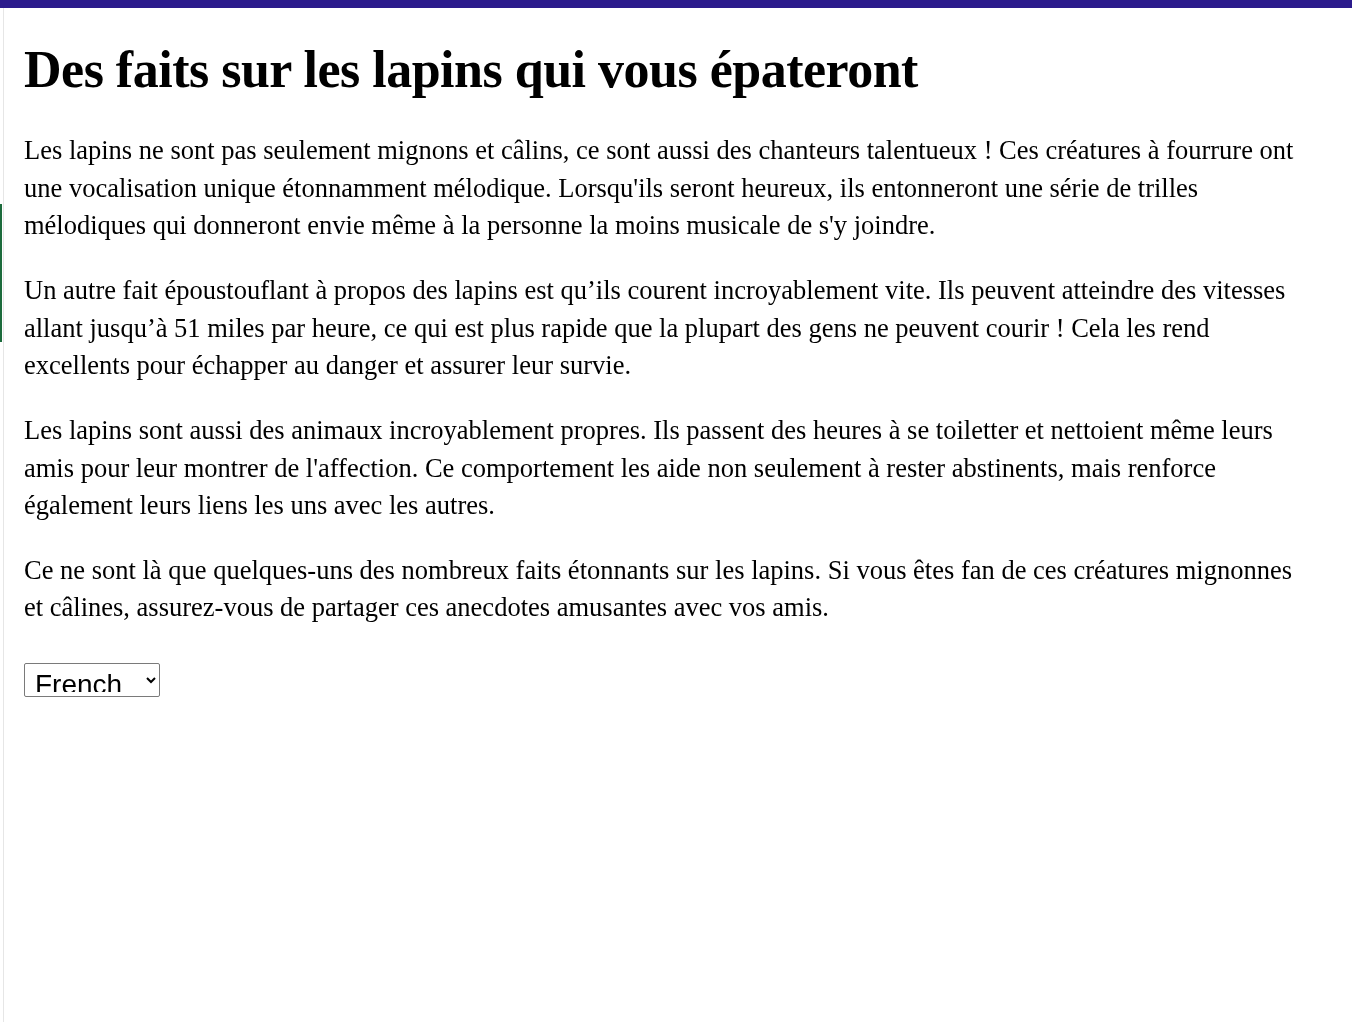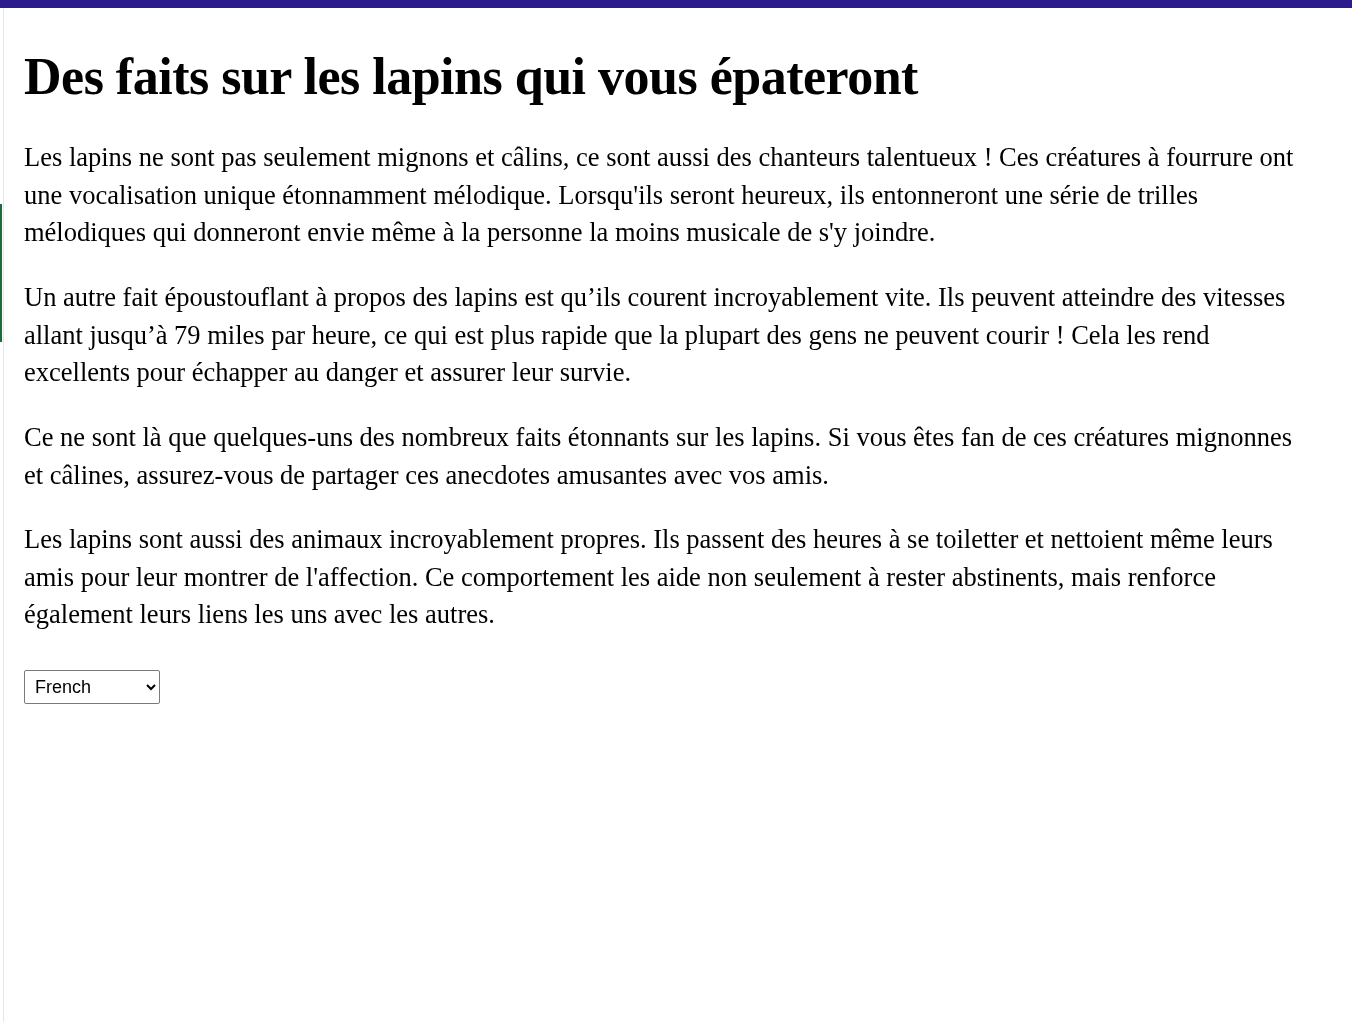--- a/index.html
+++ b/index.html
@@ -62,7 +62,7 @@
     font-size: 52px;
     font-weight: bold;
     line-height: 1.1;
-    margin: 14px 0 34px 0;
+    margin: 7px 0 34px 0;
     letter-spacing: -0.5px;
   }
 

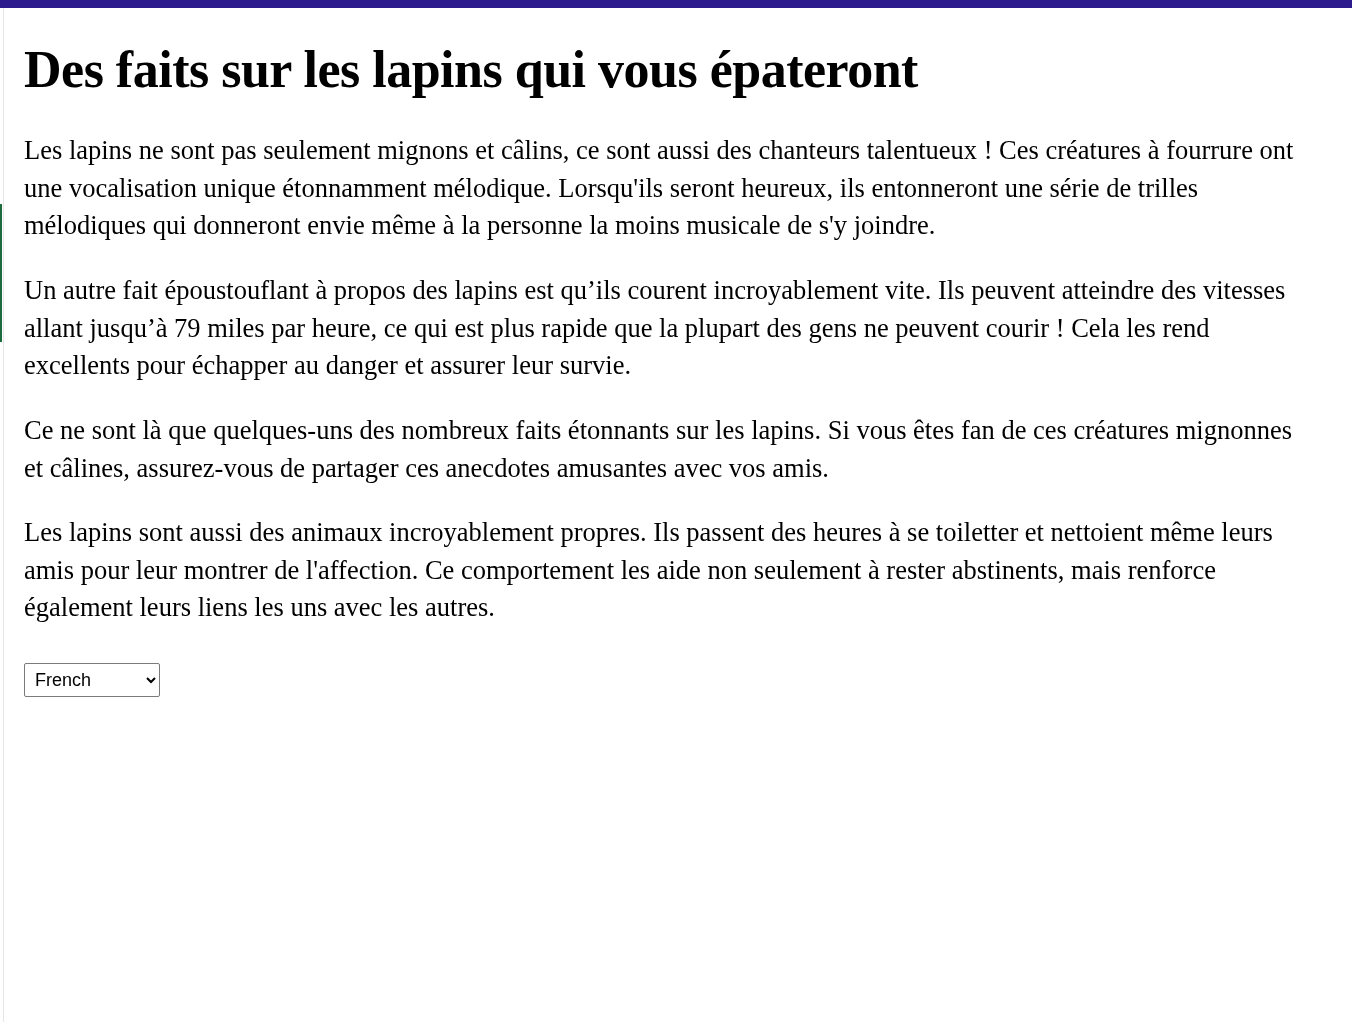--- a/index.html
+++ b/index.html
@@ -104,7 +104,7 @@
     <h1 class="title">Des faits sur les lapins qui vous épateront</h1>
 
     <p class="para">Les lapins ne sont pas seulement mignons et câlins, ce sont aussi des chanteurs talentueux ! Ces créatures à fourrure ont une vocalisation unique étonnamment mélodique. Lorsqu'ils seront heureux, ils entonneront une série de trilles mélodiques qui donneront envie même à la personne la moins musicale de s'y joindre.</p>
-    <p class="para">Un autre fait époustouflant à propos des lapins est qu’ils courent incroyablement vite. Ils peuvent atteindre des vitesses allant jusqu’à 79 miles par heure, ce qui est plus rapide que la plupart des gens ne peuvent courir ! Cela les rend excellents pour échapper au danger et assurer leur survie.</p>
+    <p class="para">Un autre fait époustouflant à propos des lapins est qu’ils courent incroyablement vite. Ils peuvent atteindre des vitesses allant jusqu’à 51 miles par heure, ce qui est plus rapide que la plupart des gens ne peuvent courir ! Cela les rend excellents pour échapper au danger et assurer leur survie.</p>
     <p class="para">Ce ne sont là que quelques-uns des nombreux faits étonnants sur les lapins. Si vous êtes fan de ces créatures mignonnes et câlines, assurez-vous de partager ces anecdotes amusantes avec vos amis.</p>
     <p class="para">Les lapins sont aussi des animaux incroyablement propres. Ils passent des heures à se toiletter et nettoient même leurs amis pour leur montrer de l'affection. Ce comportement les aide non seulement à rester abstinents, mais renforce également leurs liens les uns avec les autres.</p>
 

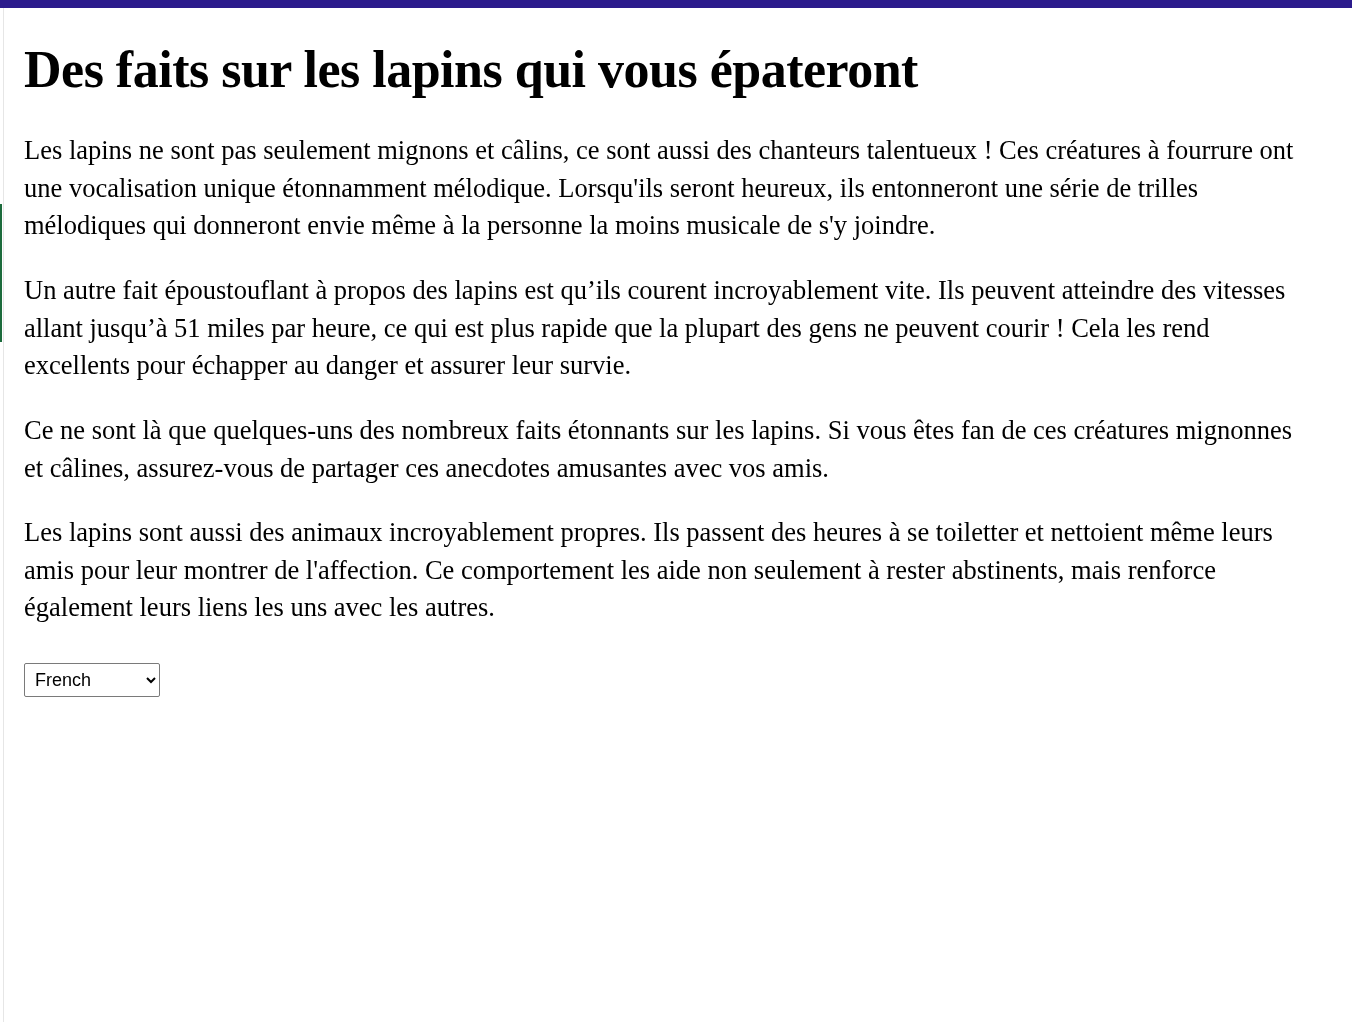--- a/index.html
+++ b/index.html
@@ -105,8 +105,8 @@
 
     <p class="para">Les lapins ne sont pas seulement mignons et câlins, ce sont aussi des chanteurs talentueux ! Ces créatures à fourrure ont une vocalisation unique étonnamment mélodique. Lorsqu'ils seront heureux, ils entonneront une série de trilles mélodiques qui donneront envie même à la personne la moins musicale de s'y joindre.</p>
     <p class="para">Un autre fait époustouflant à propos des lapins est qu’ils courent incroyablement vite. Ils peuvent atteindre des vitesses allant jusqu’à 51 miles par heure, ce qui est plus rapide que la plupart des gens ne peuvent courir ! Cela les rend excellents pour échapper au danger et assurer leur survie.</p>
+    <p class="para">Les lapins sont aussi des animaux incroyablement propres. Ils passent des heures à se toiletter et nettoient même leurs amis pour leur montrer de l'affection. Ce comportement les aide non seulement à rester abstinents, mais renforce également leurs liens les uns avec les autres.</p>
     <p class="para">Ce ne sont là que quelques-uns des nombreux faits étonnants sur les lapins. Si vous êtes fan de ces créatures mignonnes et câlines, assurez-vous de partager ces anecdotes amusantes avec vos amis.</p>
-    <p class="para">Les lapins sont aussi des animaux incroyablement propres. Ils passent des heures à se toiletter et nettoient même leurs amis pour leur montrer de l'affection. Ce comportement les aide non seulement à rester abstinents, mais renforce également leurs liens les uns avec les autres.</p>
 
     <div class="lang-select-wrap">
       <select class="lang-select"><option value="French">French</option><option value="English">English</option><option value="Spanish">Spanish</option><option value="German">German</option></select>

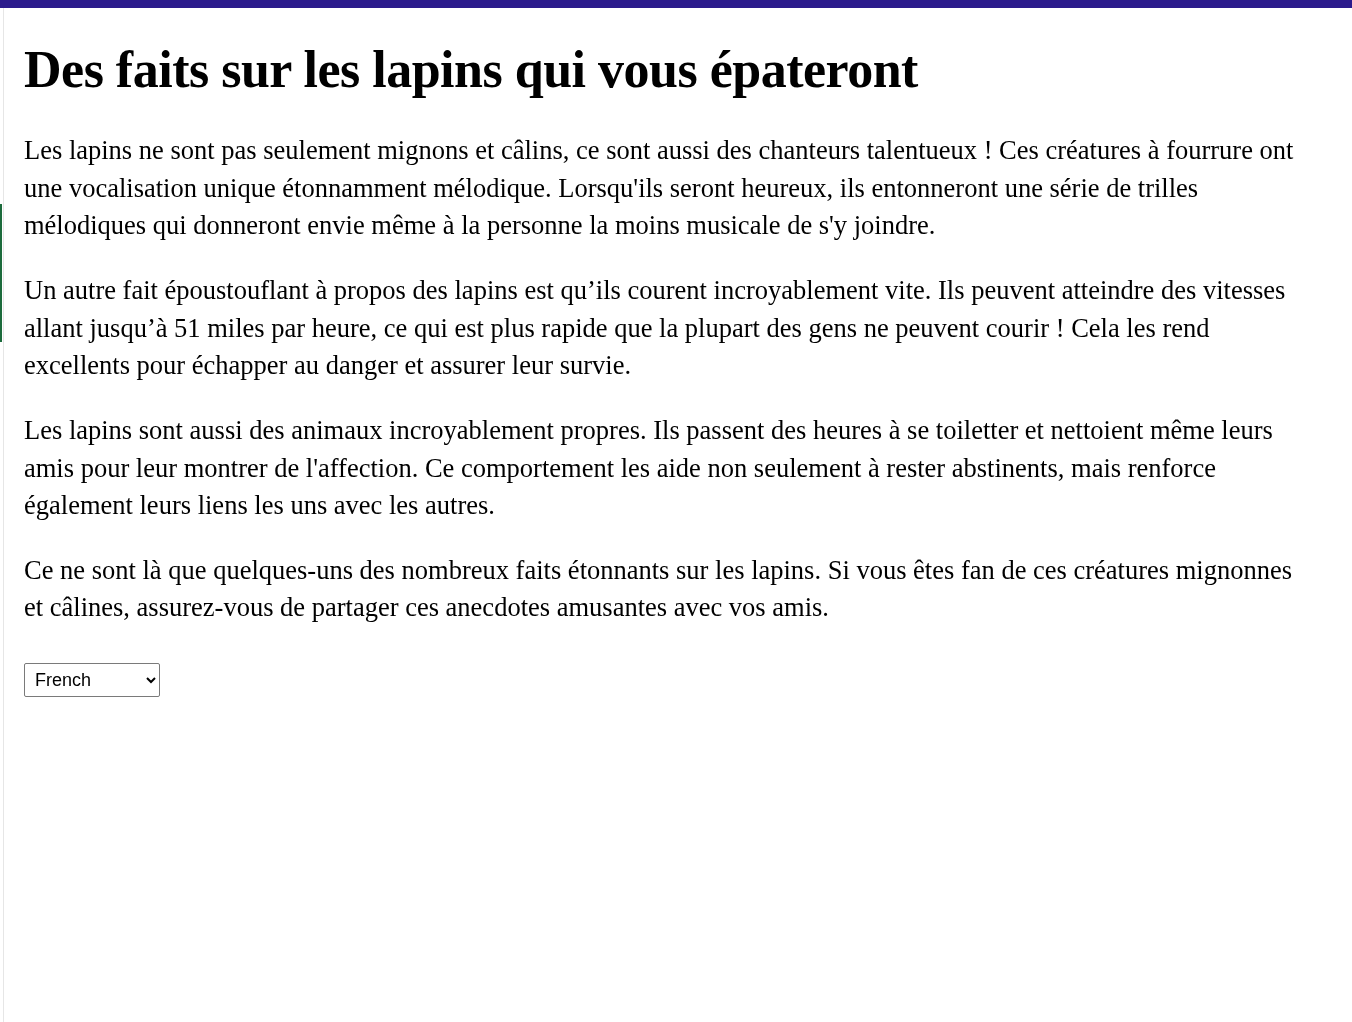--- a/index.html
+++ b/index.html
@@ -79,7 +79,7 @@
 
   select.lang-select {
     font-family: "Liberation Sans", sans-serif;
-    font-size: 18px;
+    font-size: 28px;
     padding: 4px 6px;
     border: 1px solid #7a7a7a;
     background: #ffffff;

